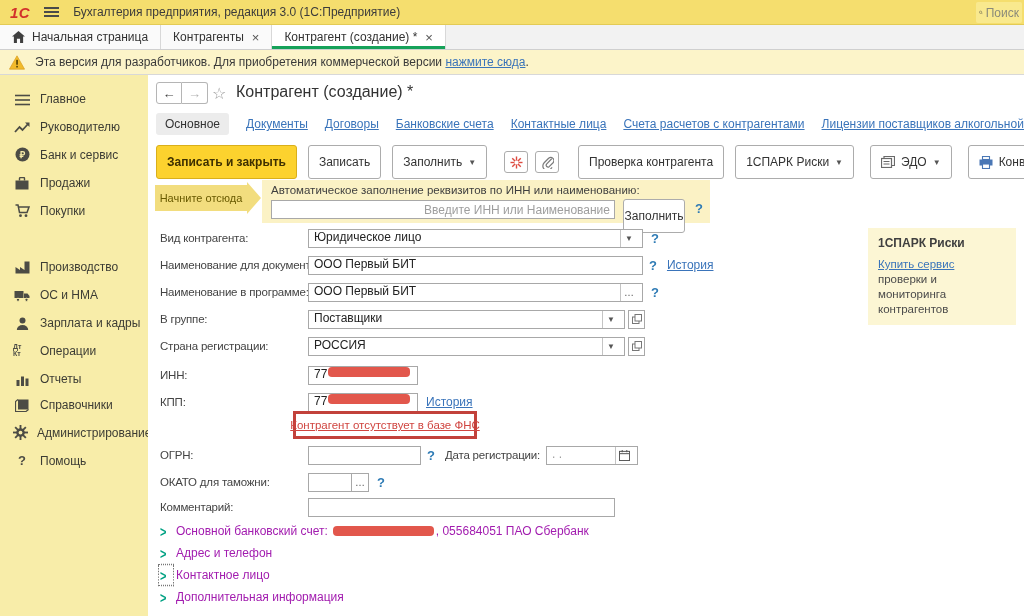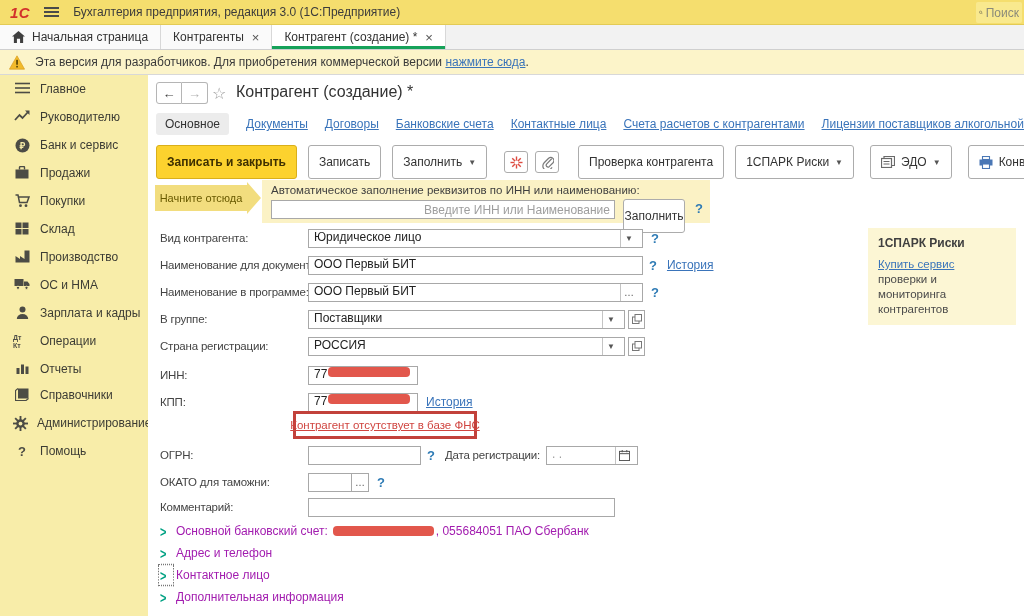--- a/index.html
+++ b/index.html
@@ -36,7 +36,7 @@
 
   
   .sidebar { position:absolute; left:0; top:75px; width:148px; height:541px; background:#F8EDA9; }
-  .sitem { position:absolute; left:0; width:148px; height:24px; display:flex; align-items:flex-start; cursor:pointer; }
+  .sitem { position:absolute; left:0; width:148px; height:24px; display:flex; align-items:flex-end; cursor:pointer; }
   .sicon { width:18px; margin-left:13px; display:flex; justify-content:center; color:#4c4c45; }
   .slabel { margin-left:9px; color:#3c3c34; font-size:12px; white-space:nowrap; }
   .dtkt { font-size:7px; font-weight:bold; line-height:1.1; color:#4c4c45; text-align:left; }

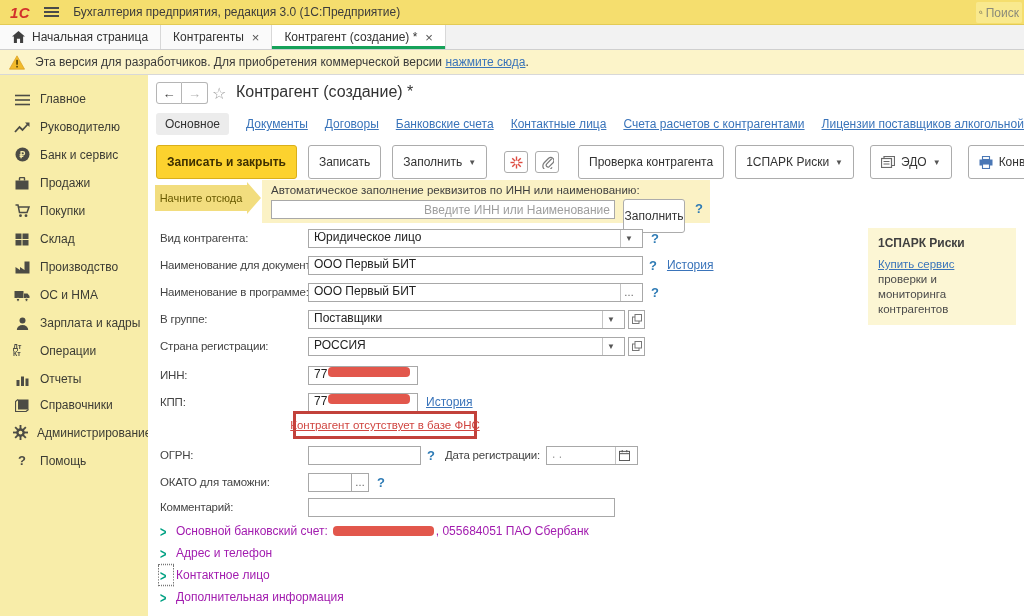--- a/index.html
+++ b/index.html
@@ -211,17 +211,6 @@
           </svg>
       </span>
         <span class="slabel">Покупки</span>
-    </div>
-    <div class="sitem" style="top:147px">
-      <span class="sicon">
-        <svg width="14" height="13" viewBox="0 0 14 13">
-            <rect x="0.5" y="0.5" width="6" height="5.5" fill="#4c4c45"></rect>
-            <rect x="7.5" y="0.5" width="6" height="5.5" fill="#4c4c45"></rect>
-            <rect x="0.5" y="7" width="6" height="5.5" fill="#4c4c45"></rect>
-            <rect x="7.5" y="7" width="6" height="5.5" fill="#4c4c45"></rect>
-          </svg>
-      </span>
-        <span class="slabel">Склад</span>
     </div>
     <div class="sitem" style="top:175px">
       <span class="sicon">

